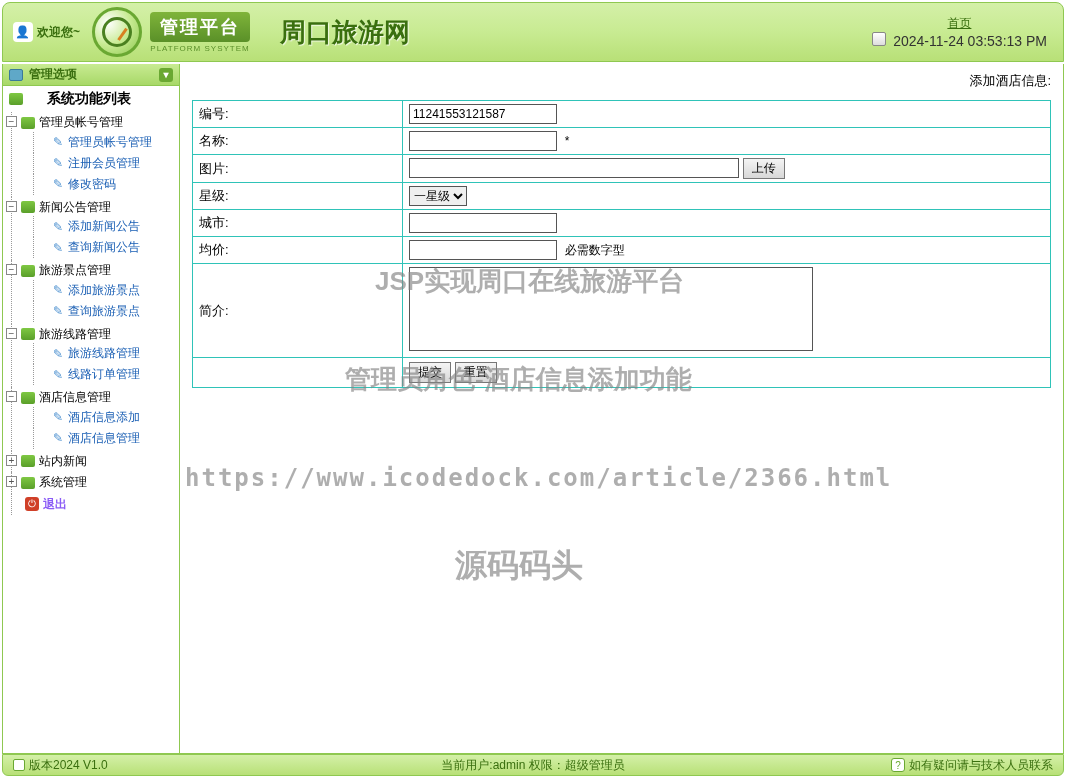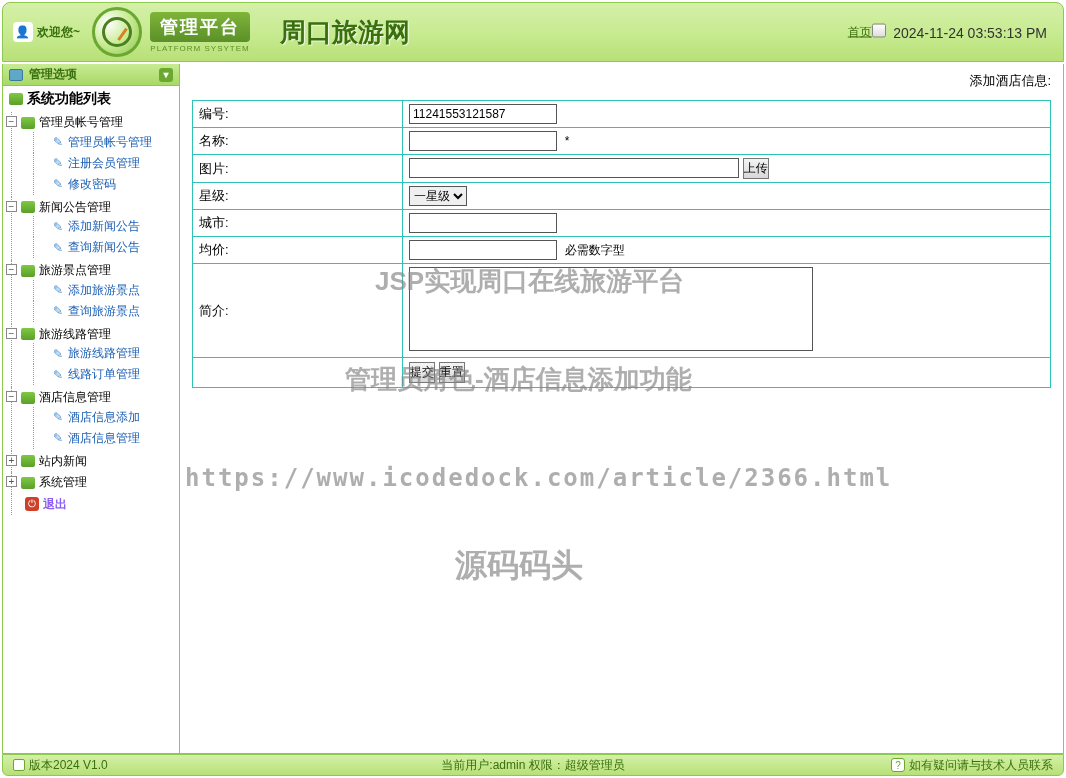--- a/index.html
+++ b/index.html
@@ -104,6 +104,7 @@
       display: flex;
       align-items: center;
       color: #3a6f0f;
+      flex-direction: column;
     }
     .home-link { color: #3a6f0f; text-decoration: underline; }
     .clock-icon {

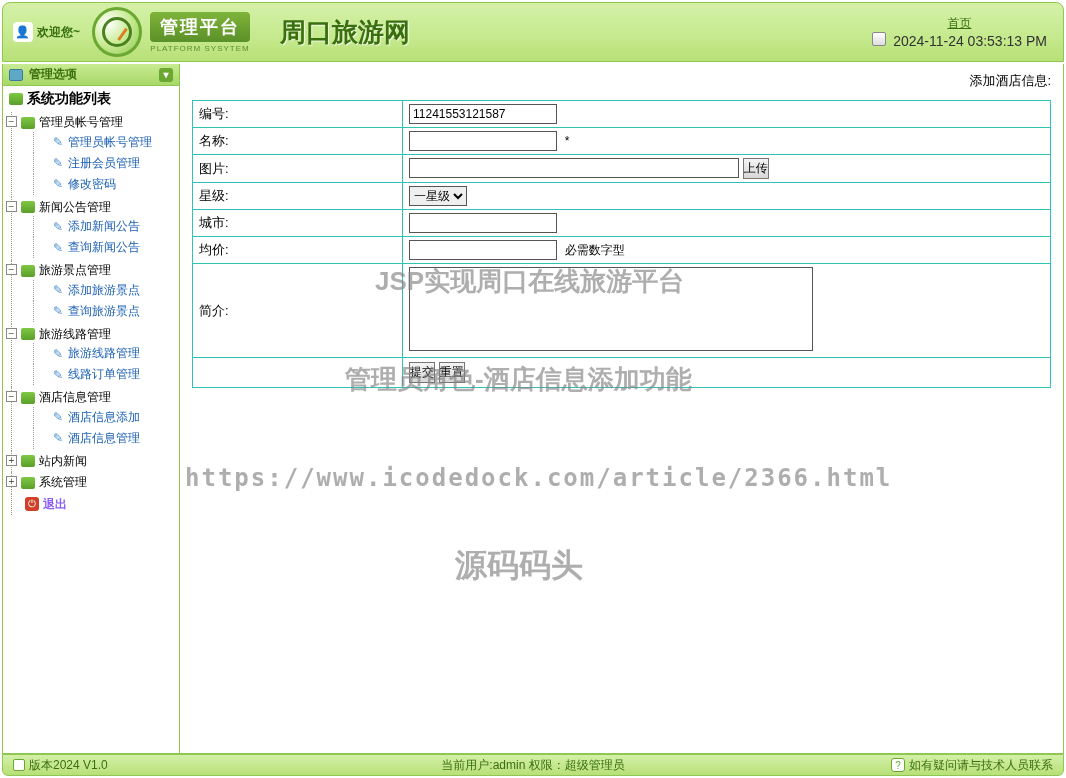--- a/index.html
+++ b/index.html
@@ -172,6 +172,7 @@
       padding: 4px 6px;
       display: flex;
       align-items: center;
+      gap: 20px;
     }
     .folder-ico, .folder-ico-open {
       width: 14px;

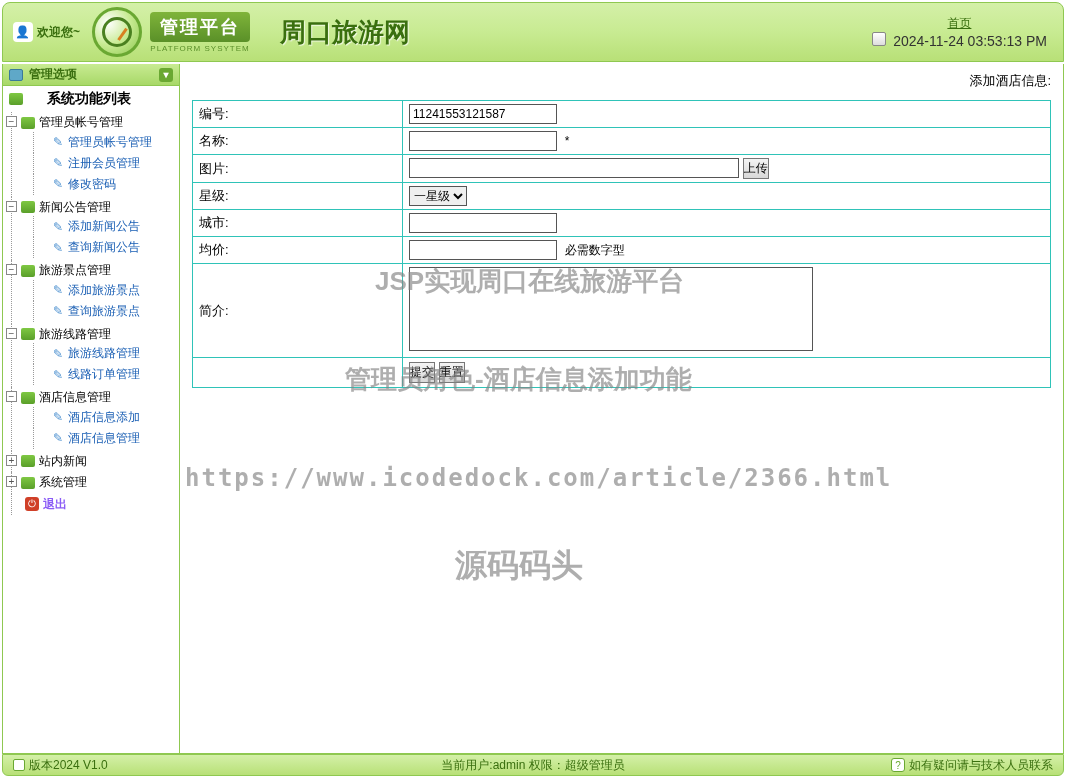--- a/index.html
+++ b/index.html
@@ -289,7 +289,7 @@
     .btn {
       border: 1px solid #777;
       background: linear-gradient(to bottom, #f4f4f4, #d8d8d8);
-      padding: 1px 0;
+      padding: 1px 8px;
       font-size: 12px;
       cursor: pointer;
     }

